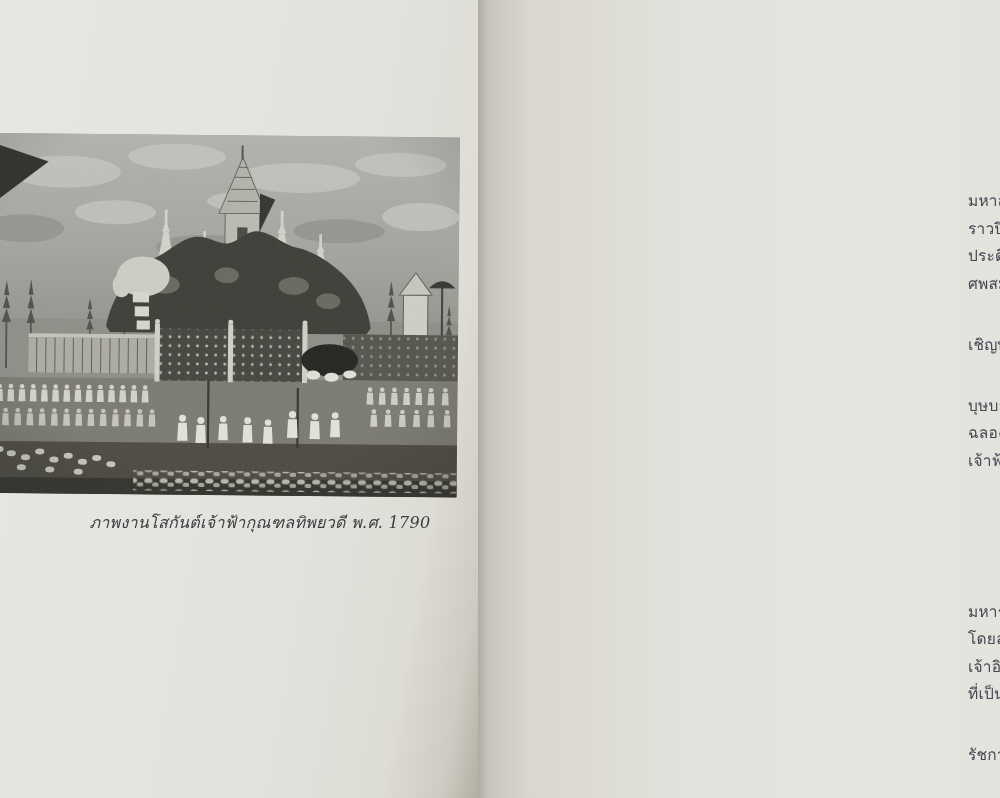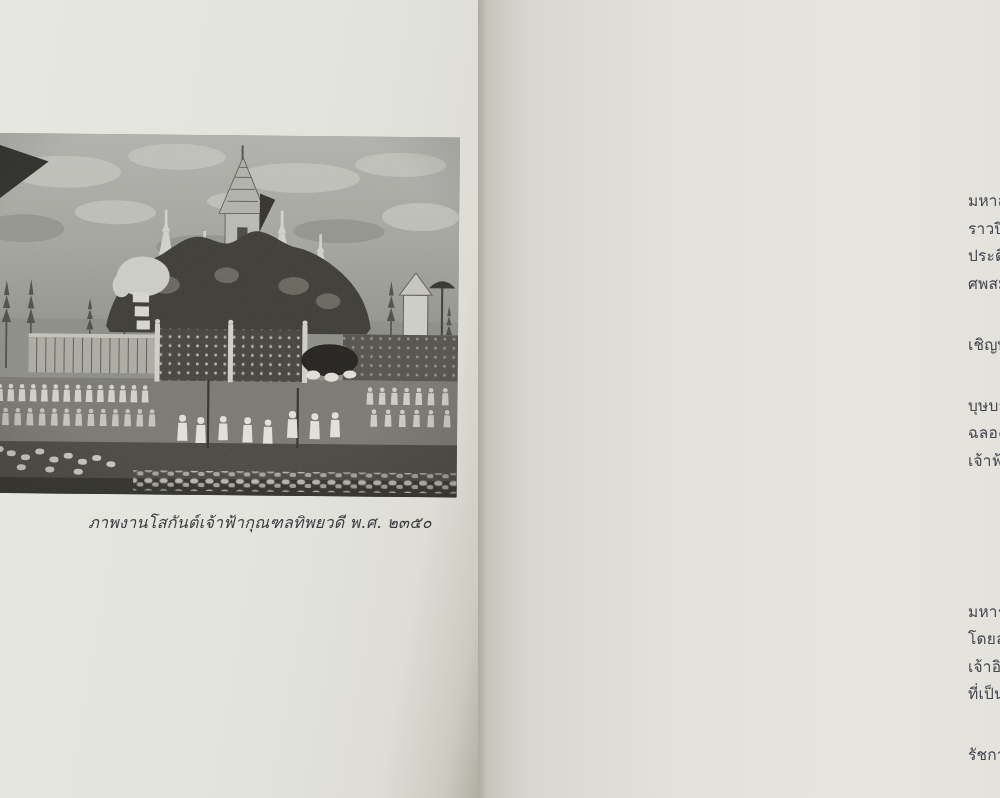--- a/index.html
+++ b/index.html
@@ -282,7 +282,7 @@
     </svg>
   </div>
 
-  <div class="caption">ภาพงานโสกันต์เจ้าฟ้ากุณฑลทิพยวดี   พ.ศ. ๒๓๕๐</div>
+  <div class="caption">ภาพงานโสกันต์เจ้าฟ้ากุณฑลทิพยวดี   พ.ศ. 1790</div>
 </div>
 
 <div class="page right-page">

